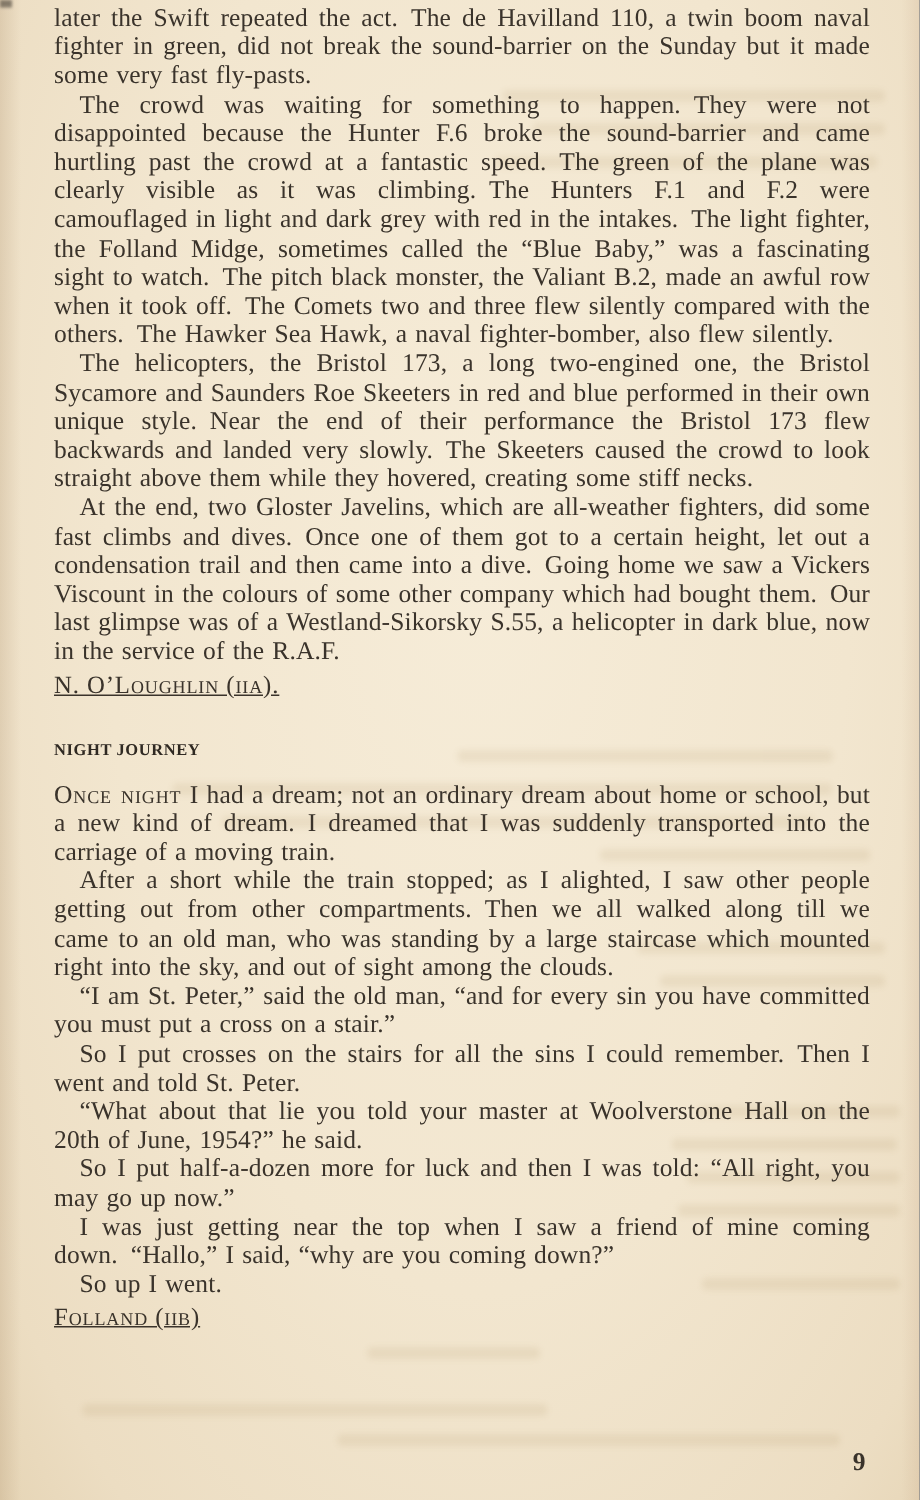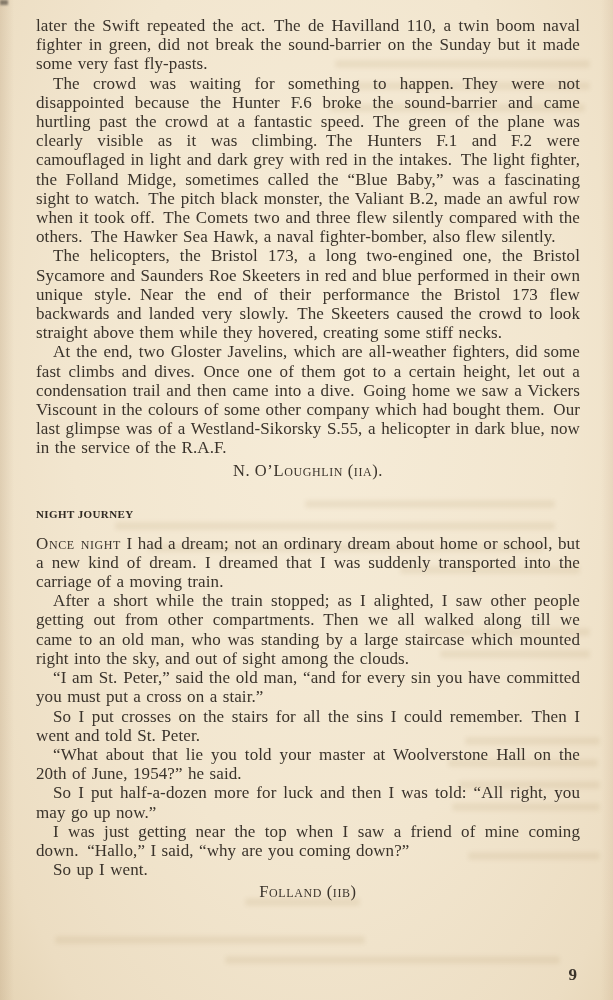--- a/index.html
+++ b/index.html
@@ -41,7 +41,7 @@
 
   .column {
     position: absolute;
-    left: 36px; top: 16px;
+    left: 36px; top: 2px;
     width: 544px;
   }
 

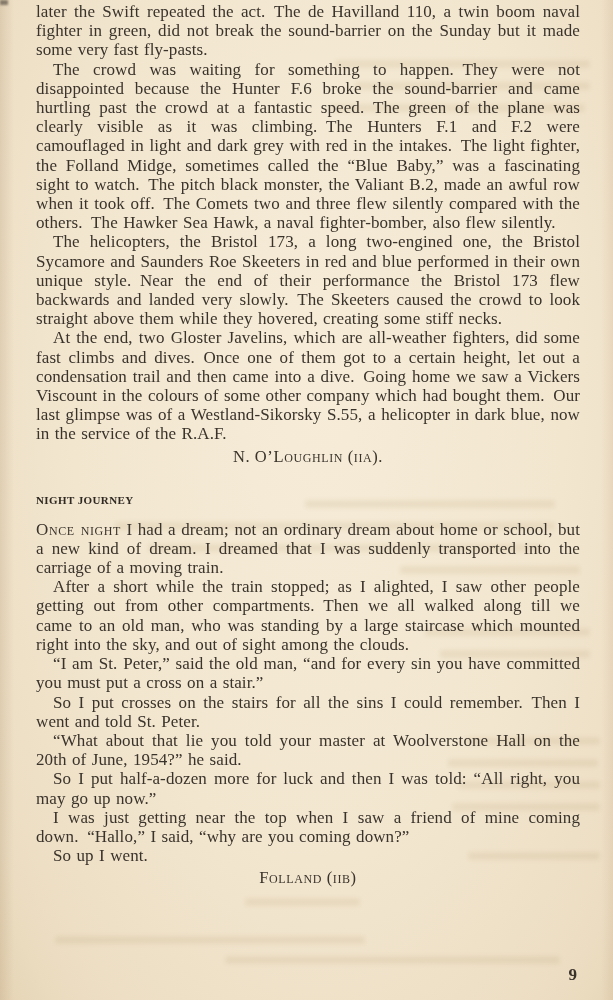--- a/index.html
+++ b/index.html
@@ -56,12 +56,13 @@
   p.indent { text-indent: 17px; }
 
   .signature {
-    text-align: center;
+    text-align: left;
     font-variant: small-caps;
     font-size: 16.5px;
     letter-spacing: 0.6px;
     margin-top: 3px;
     line-height: 19px;
+    text-decoration: underline;
   }
 
   h2.essay-title {

